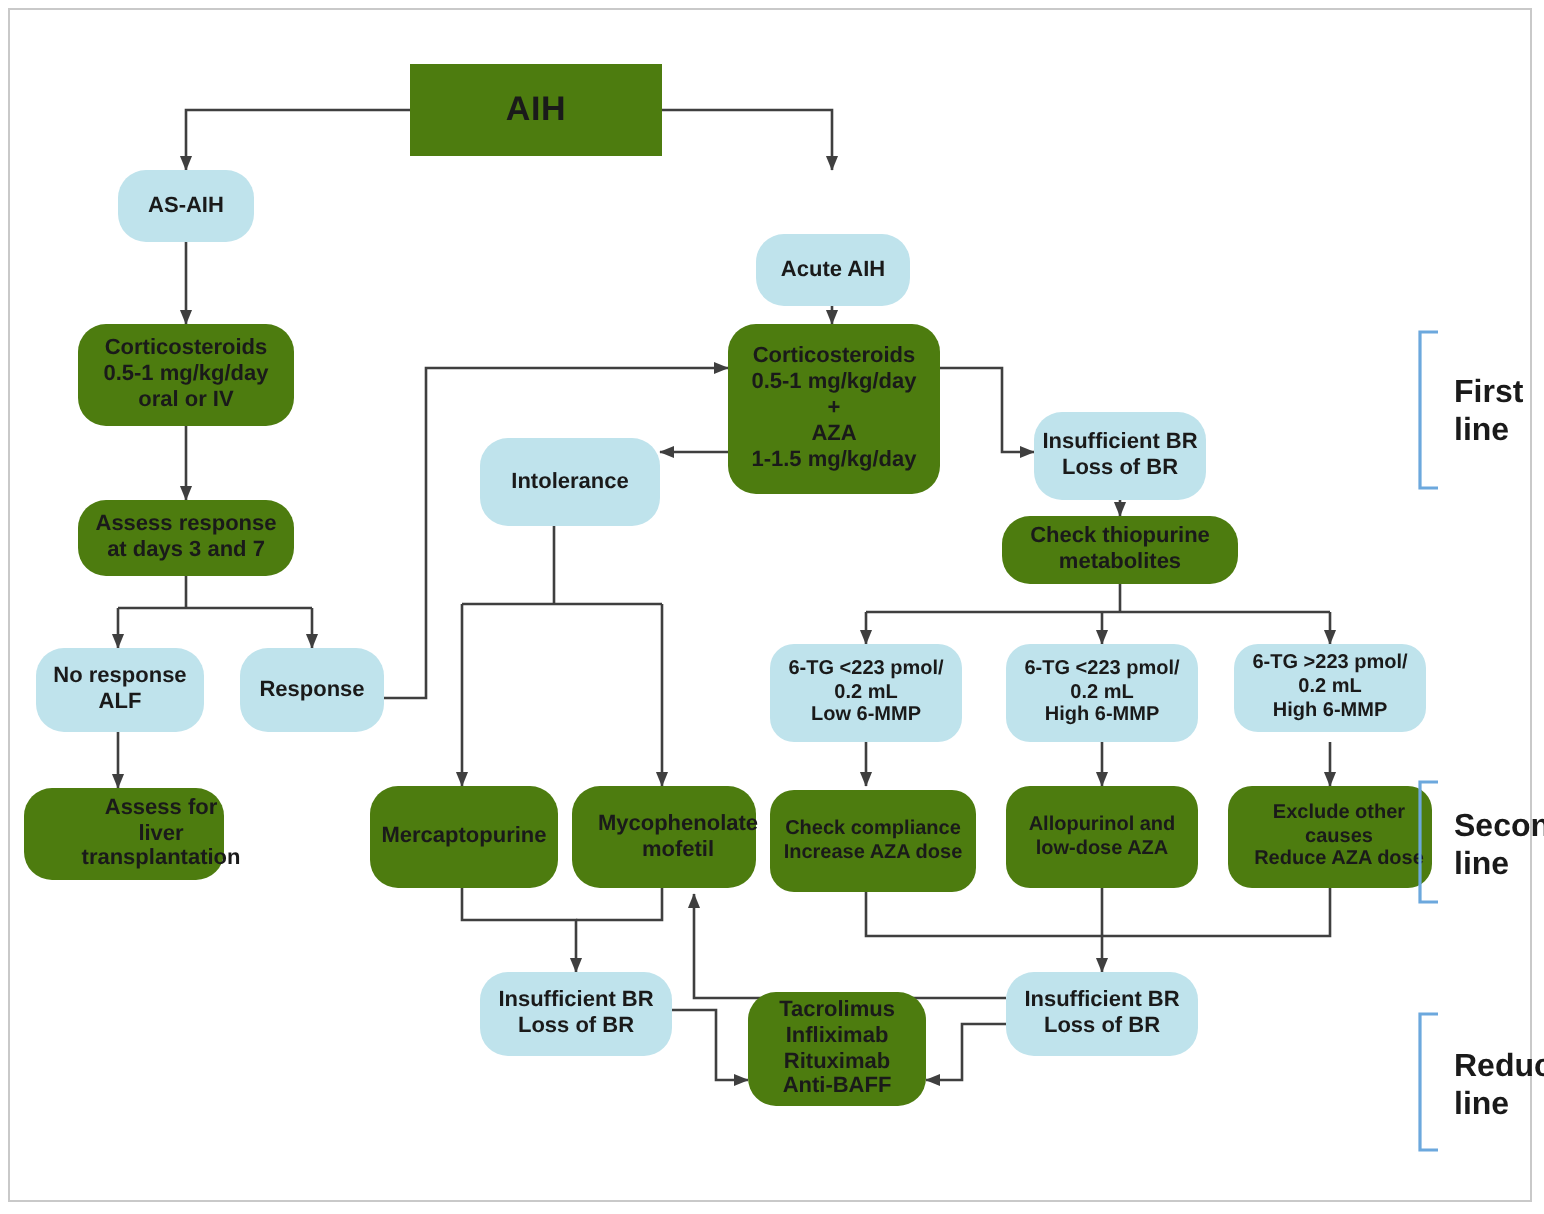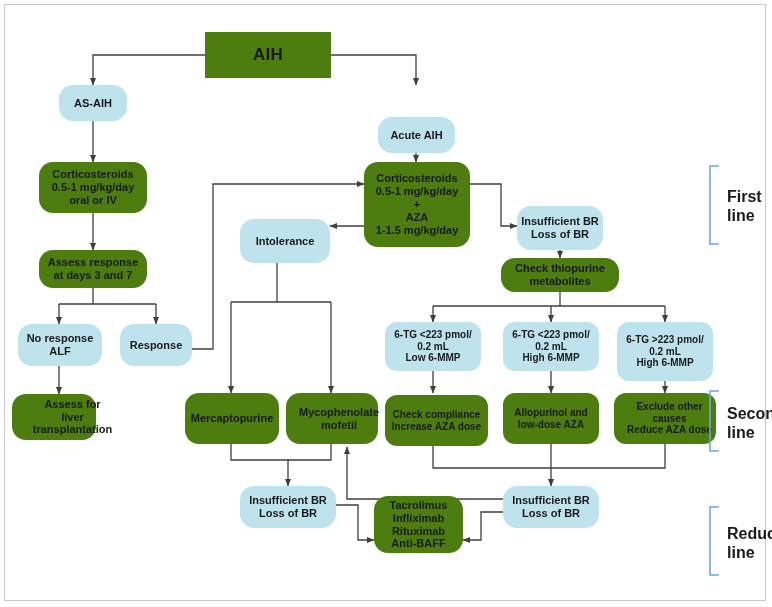--- a/index.html
+++ b/index.html
@@ -157,7 +157,7 @@
 0.2 mL
 High 6-MMP</div>
 
-  <div class="node blue n105" style="left:617px;top:322px;width:96px;height:59px;">6-TG &gt;223 pmol/
+  <div class="node blue n105" style="left:617px;top:322px;width:96px;height:44px;">6-TG &gt;223 pmol/
 0.2 mL
 High 6-MMP</div>
 

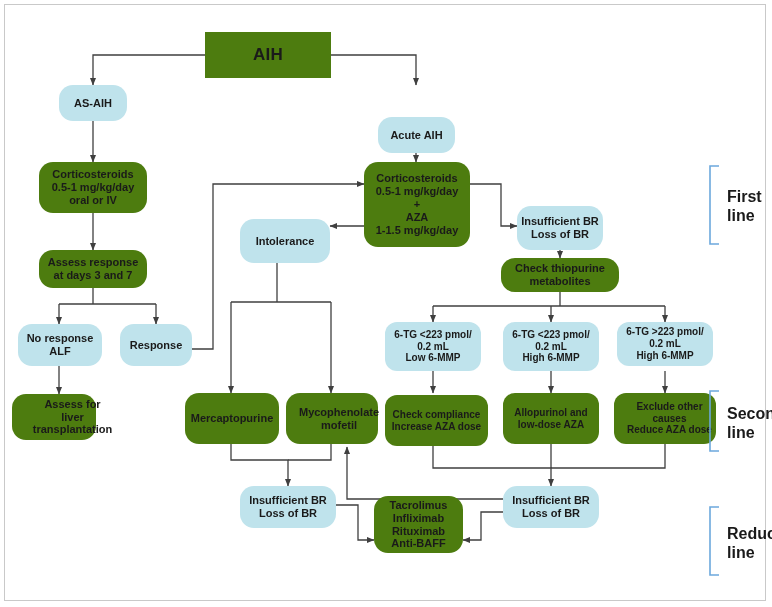--- a/index.html
+++ b/index.html
@@ -138,7 +138,7 @@
 
   <div class="node blue n11" style="left:120px;top:324px;width:72px;height:42px;">Response</div>
 
-  <div class="node green n11" style="left:12px;top:394px;width:84px;height:46px;padding-left:40px;">Assess for liver
+  <div class="node green n11" style="left:12px;top:394px;width:100px;height:46px;padding-left:40px;">Assess for liver
 transplantation</div>
 
   <div class="node blue n11" style="left:240px;top:208px;width:90px;height:44px;margin-top:11px;">Intolerance</div>

